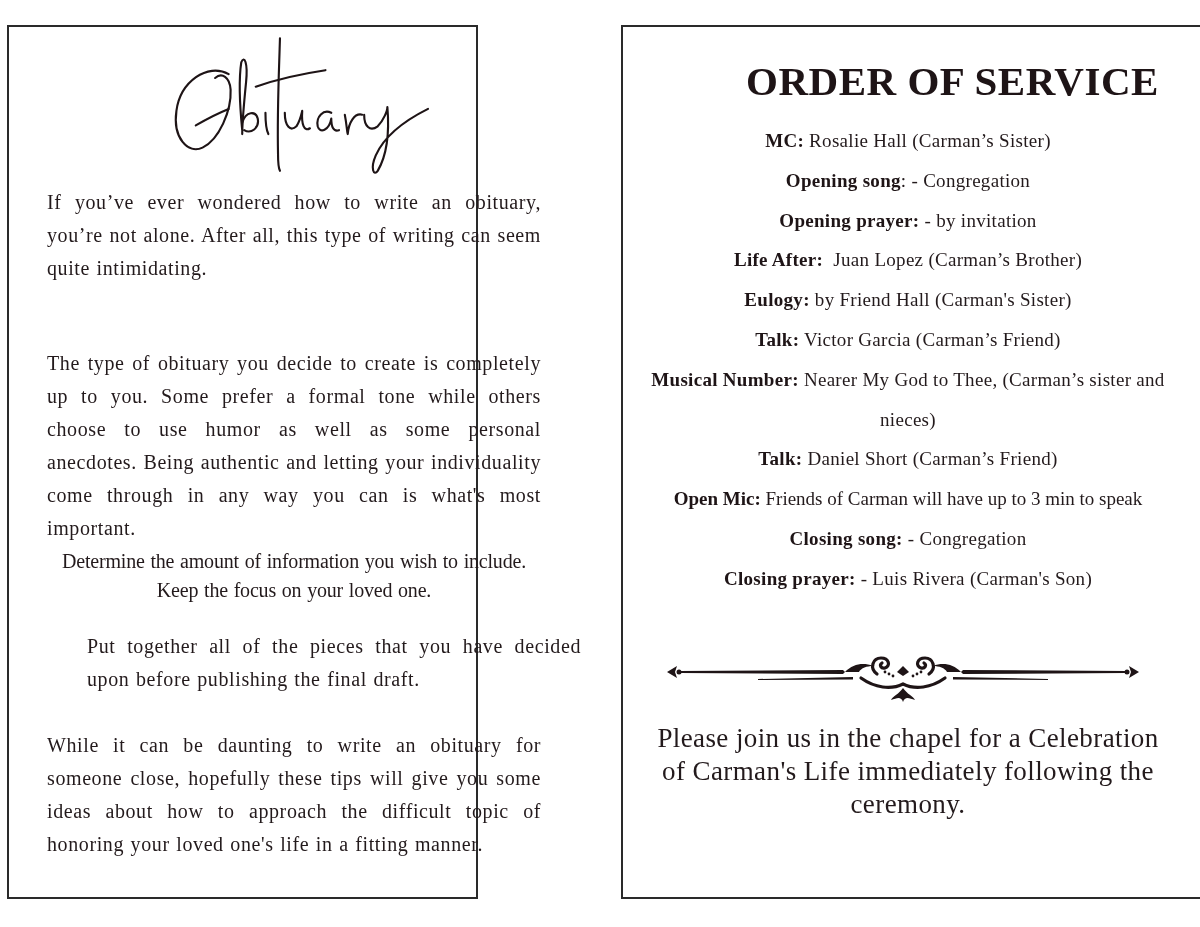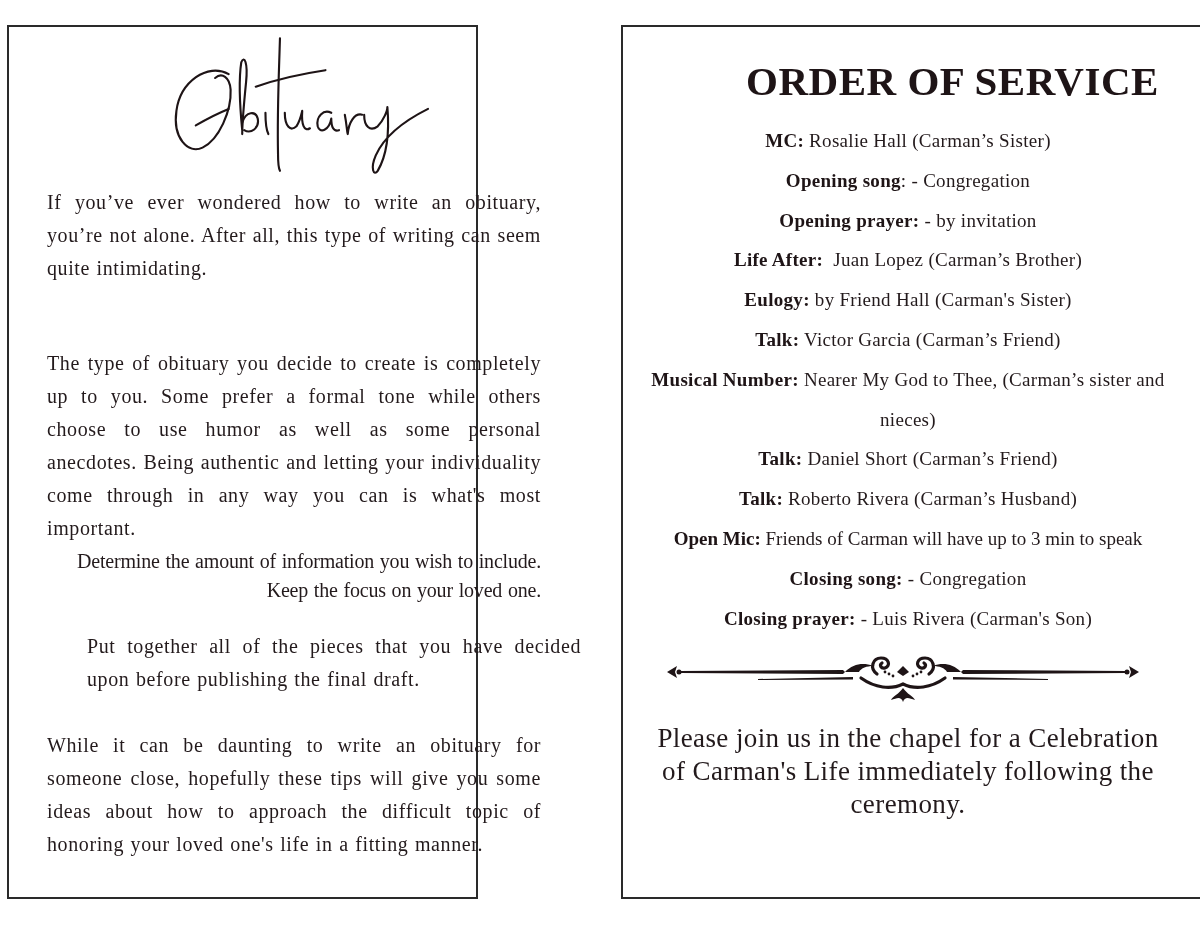--- a/index.html
+++ b/index.html
@@ -177,7 +177,6 @@
     <li><span class="label">Talk:</span><span> Victor Garcia (Carman’s Friend)</span></li>
     <li><span class="label">Musical Number:</span><span> Nearer My God to Thee, (Carman’s sister and nieces)</span></li>
     <li><span class="label">Talk:</span><span> Daniel Short (Carman’s Friend)</span></li>
-    <li><span class="label">Talk:</span><span> Roberto Rivera (Carman’s Husband)</span></li>
     <li style="letter-spacing:0"><span class="label">Open Mic:</span><span> Friends of Carman will have up to 3 min to speak</span></li>
     <li><span class="label">Closing song:</span><span> - Congregation</span></li>
     <li><span class="label">Closing prayer:</span><span> - Luis Rivera (Carman's Son)</span></li>

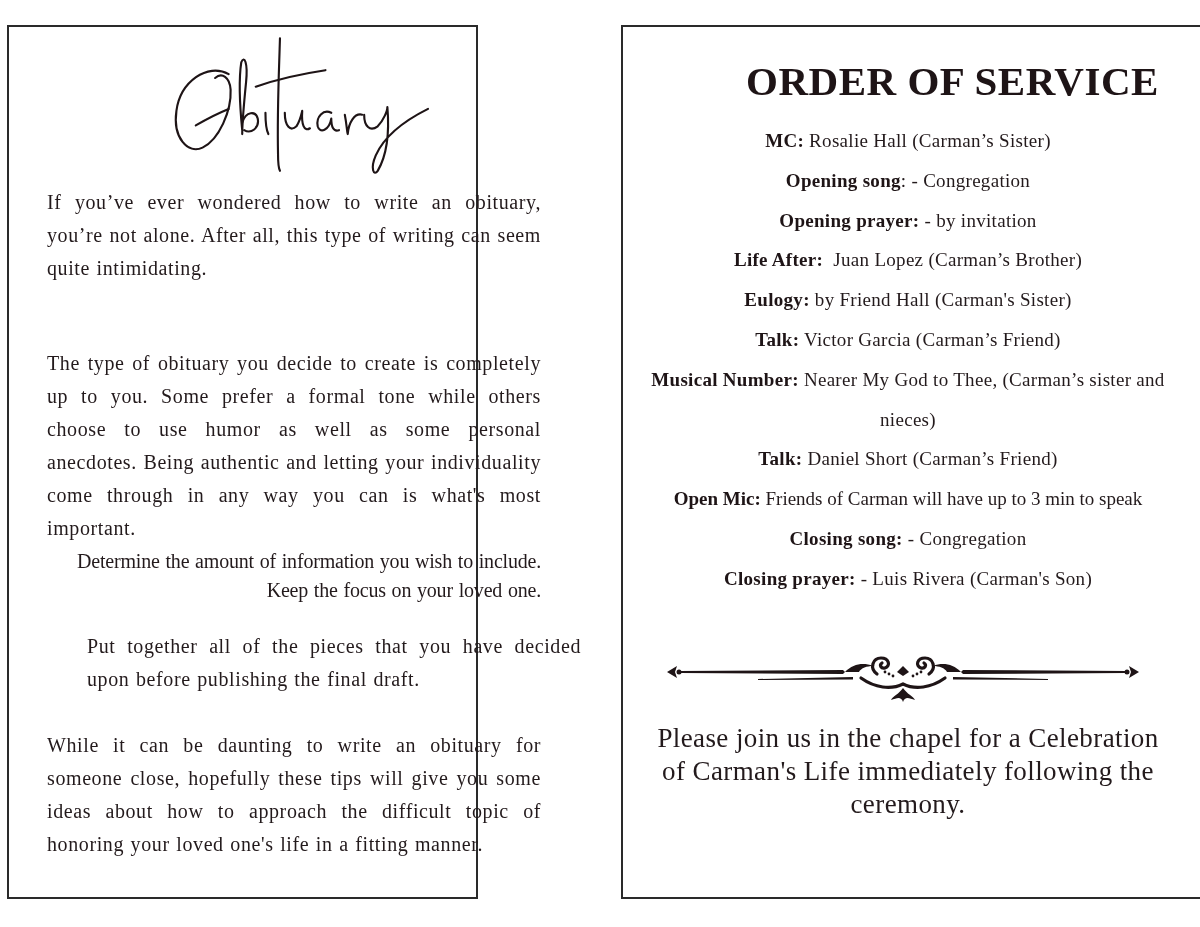--- a/index.html
+++ b/index.html
@@ -64,7 +64,7 @@
     .para.tight {
       line-height: 29px;
       letter-spacing: -0.2px;
-      text-align: right;
+      text-align: center;
     }
     #p1 { top: 159px; }
     #p2 { top: 290px; margin-top: 30px; }

